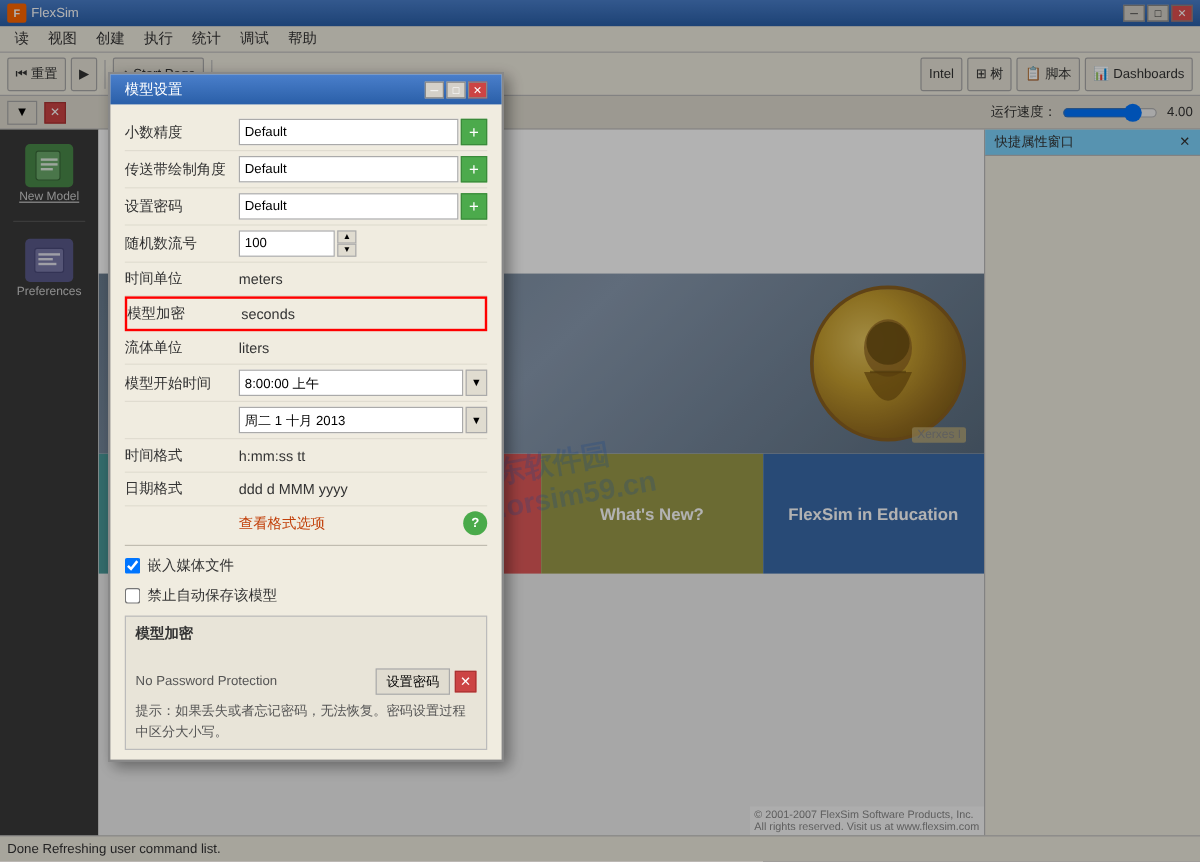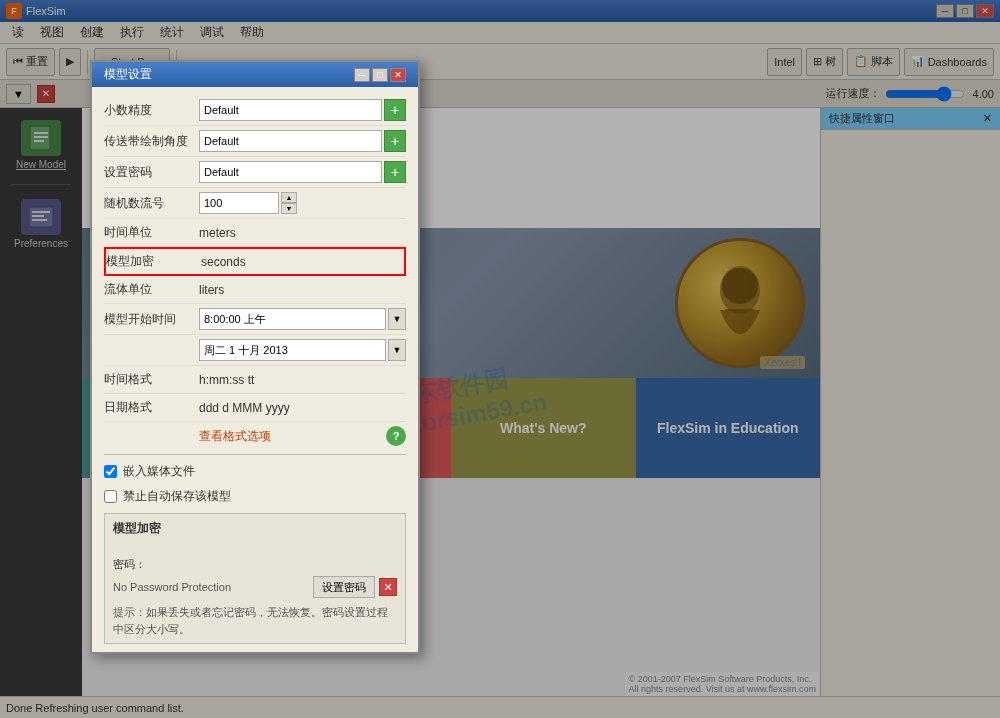--- a/index.html
+++ b/index.html
@@ -345,7 +345,6 @@
 
       <div class="password-section">
         <div class="password-title">模型加密</div>
-        <div class="password-label">密码：</div>
         <div class="password-row">
           <span class="password-display">No Password Protection</span>
           <button class="set-password-btn">设置密码</button>

